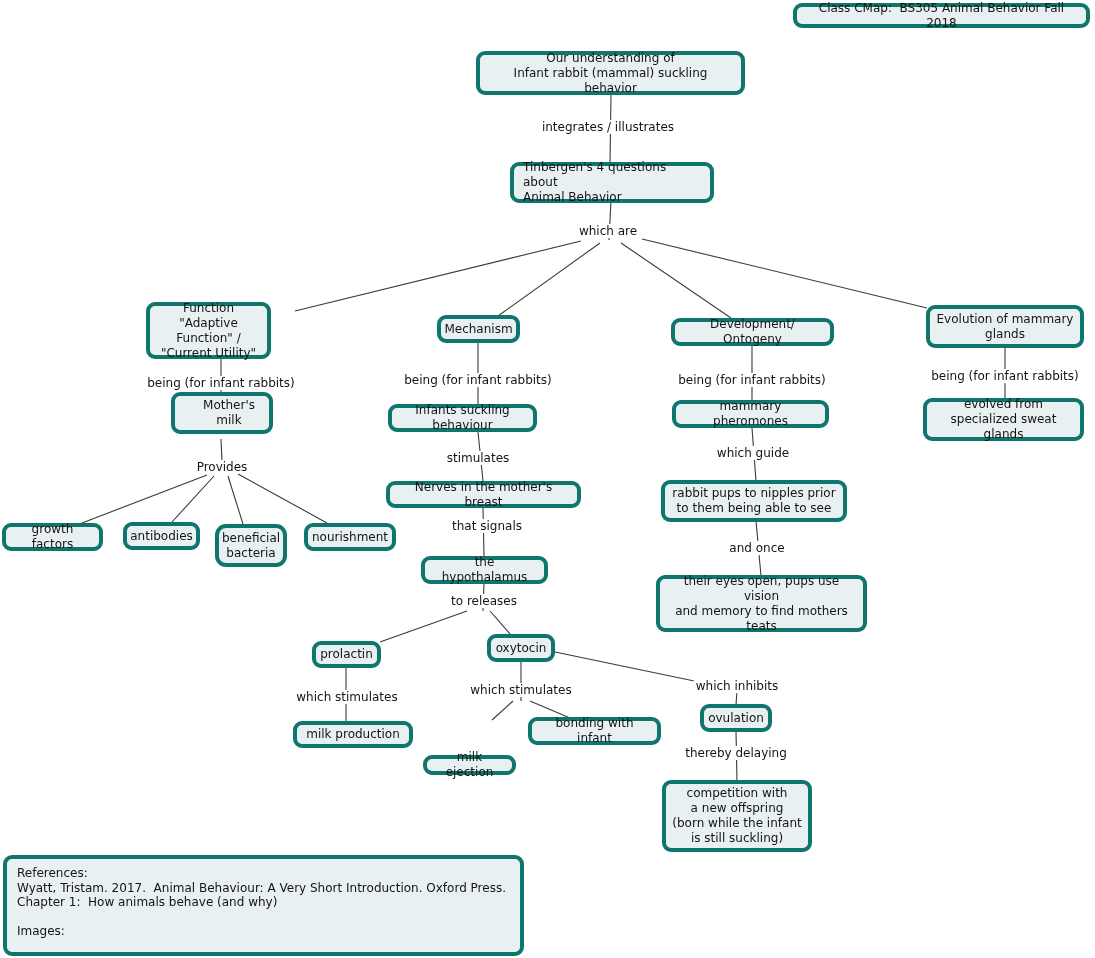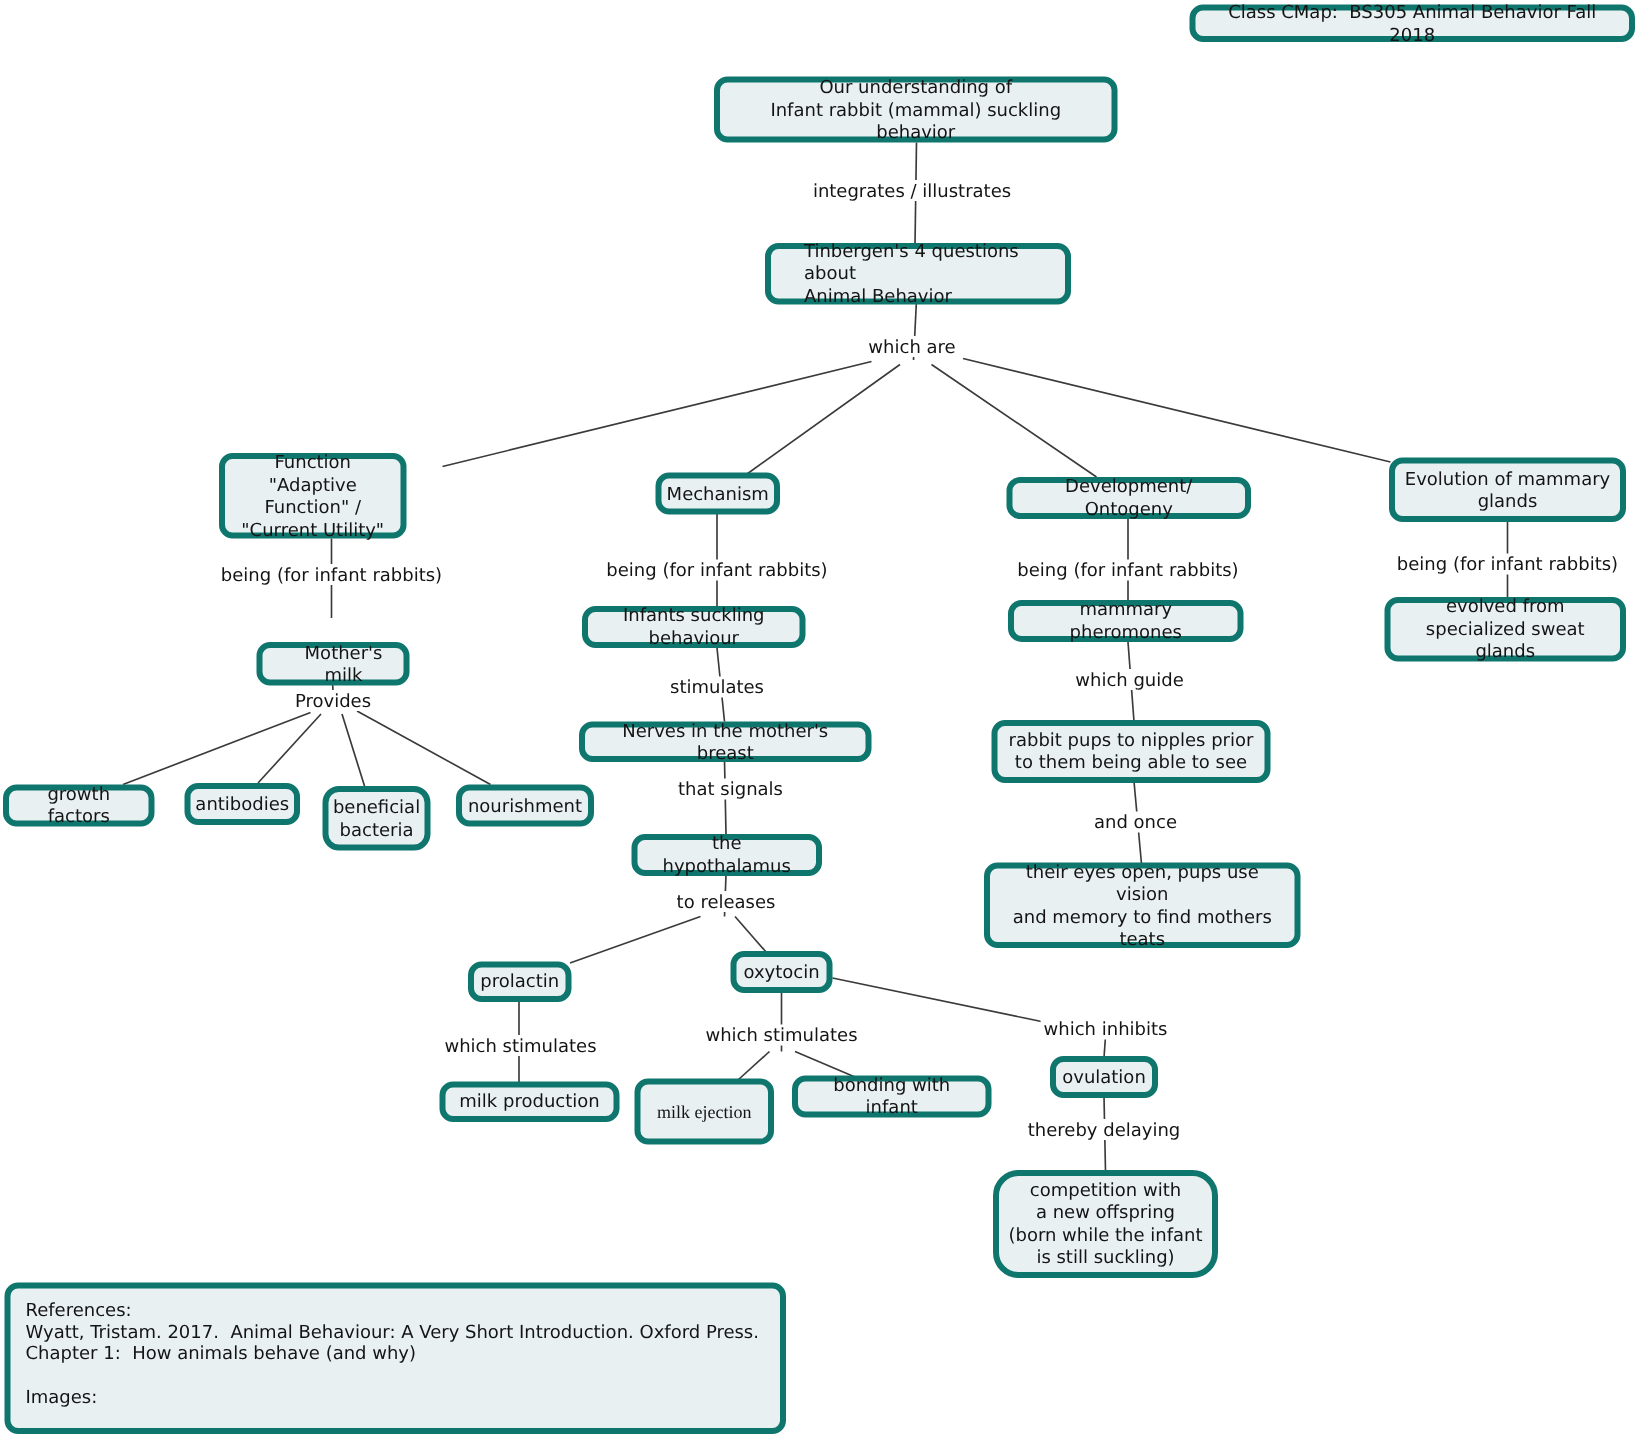--- a/index.html
+++ b/index.html
@@ -32,7 +32,7 @@
   .node.left {
     justify-content: center;
     text-align: left;
-    padding-left: 22px;
+    padding-left: 9px;
   }
   .node.topleft {
     align-items: flex-start;

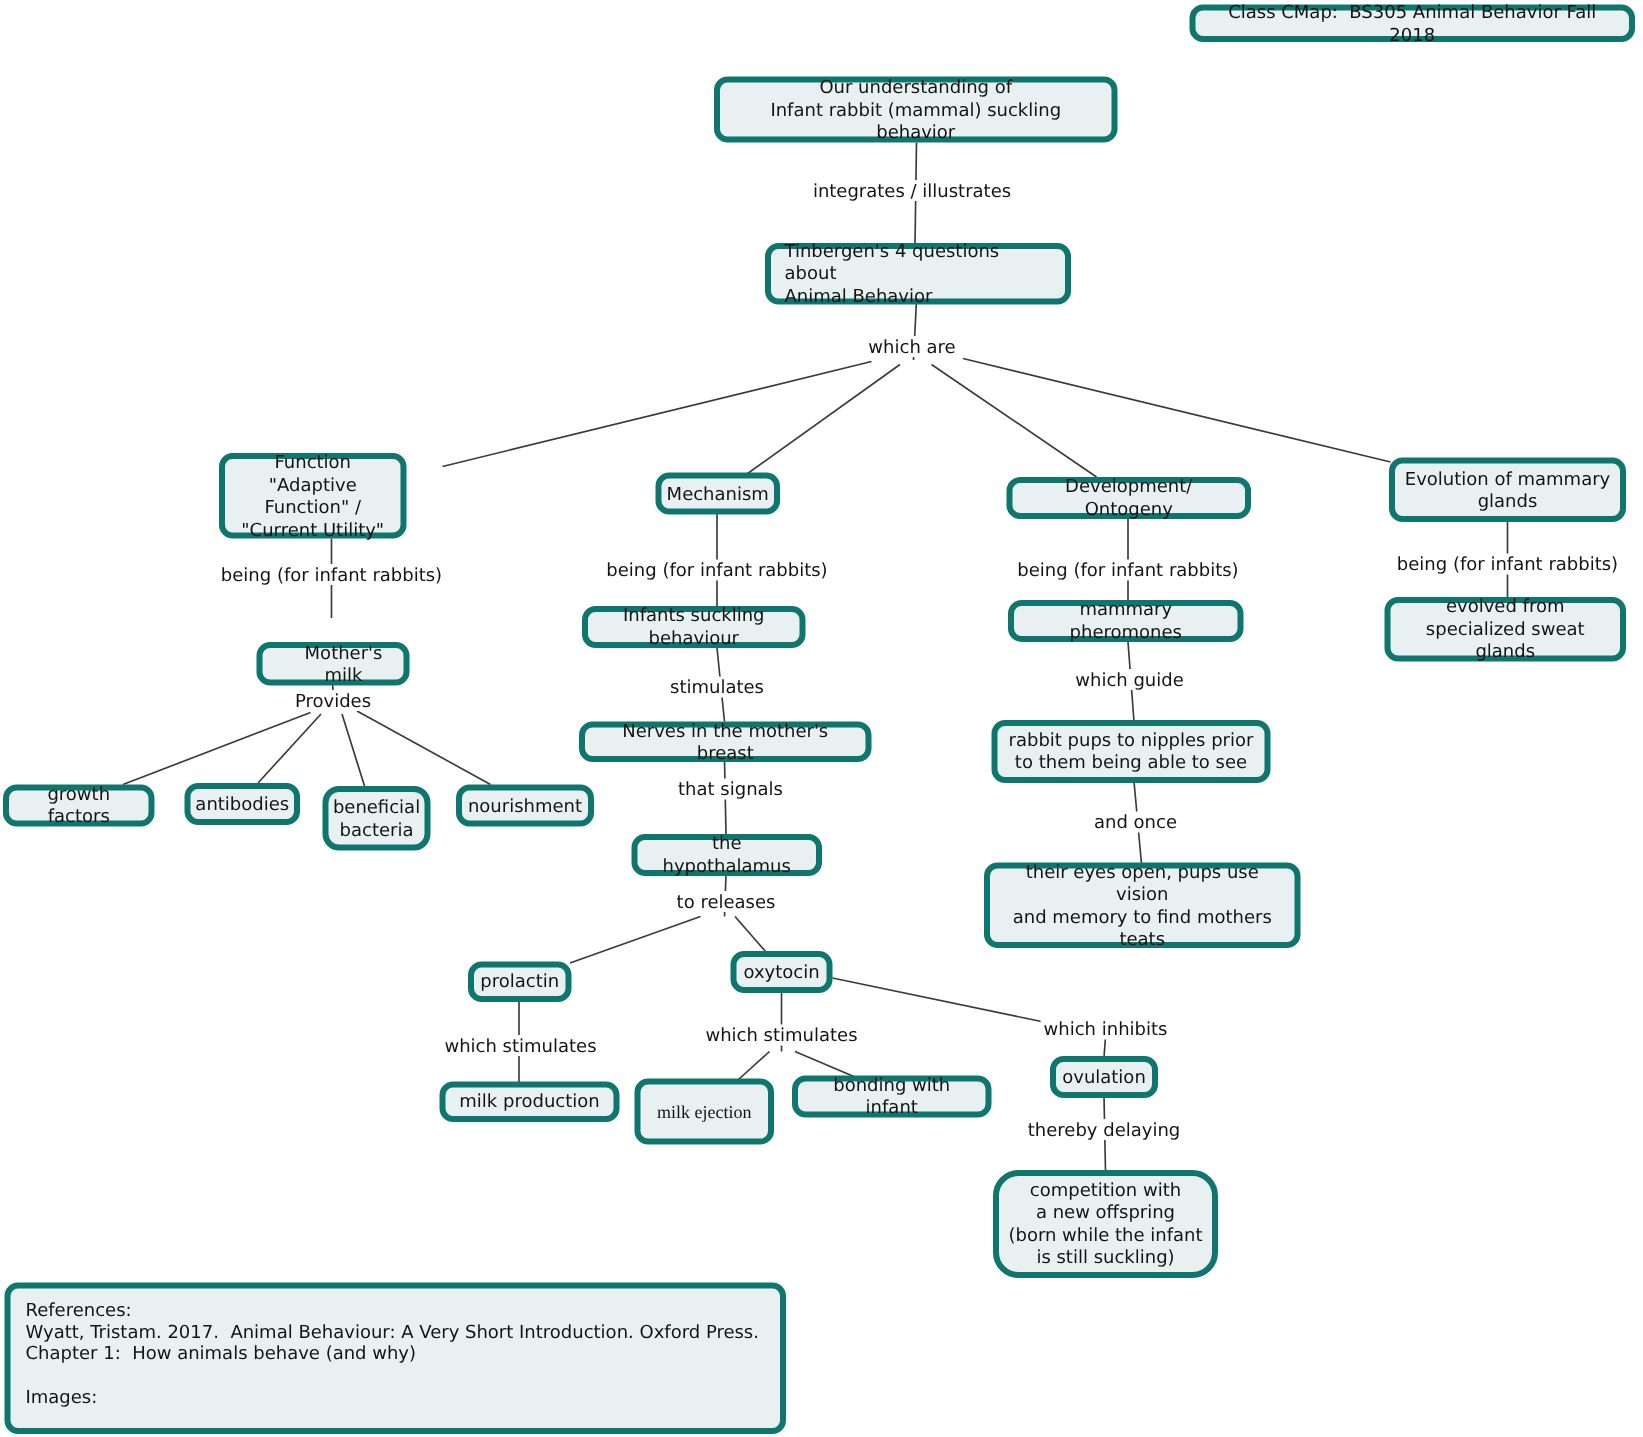--- a/index.html
+++ b/index.html
@@ -106,7 +106,7 @@
   <div class="node" style="left:926px; top:305px; width:158px; height:43px;"><span>Evolution of mammary
 glands</span></div>
 
-  <div class="node" style="left:171px; top:428px; width:102px; height:29px;padding-left:20px;"><span>Mother's milk</span></div>
+  <div class="node" style="left:171px; top:392px; width:102px; height:42px;padding-left:20px;"><span>Mother's milk</span></div>
 
   <div class="node" style="left:388px; top:404px; width:149px; height:28px;"><span>Infants suckling behaviour</span></div>
 

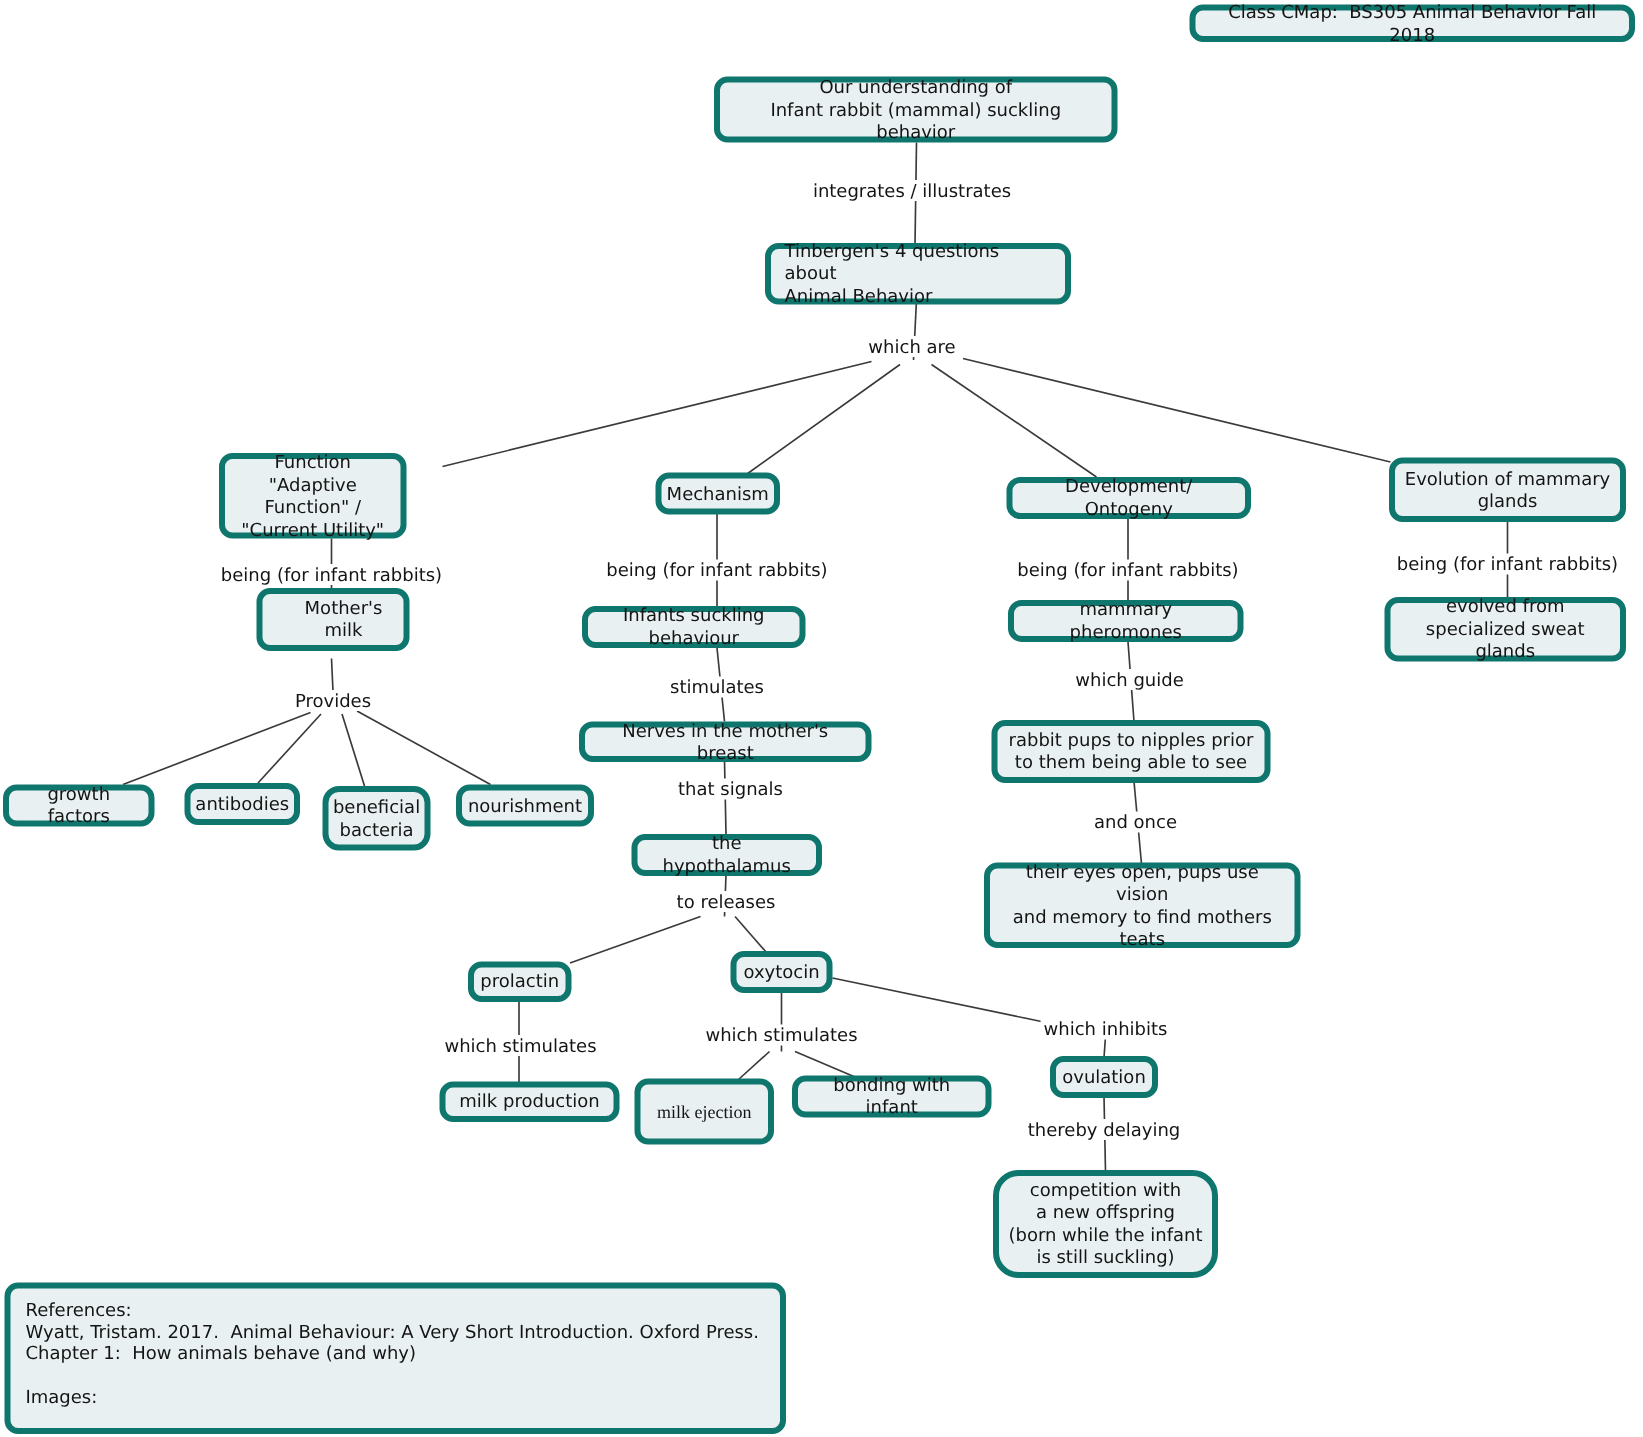--- a/index.html
+++ b/index.html
@@ -134,7 +134,7 @@
 
   <div class="node" style="left:293px; top:721px; width:120px; height:27px;"><span>milk production</span></div>
 
-  <div class="node" style="left:423px; top:719px; width:93px; height:44px;font-family:Liberation Serif, serif;"><span>milk ejection</span></div>
+  <div class="node" style="left:423px; top:755px; width:93px; height:20px;"><span>milk ejection</span></div>
 
   <div class="node" style="left:528px; top:717px; width:133px; height:28px;"><span>bonding with infant</span></div>
 

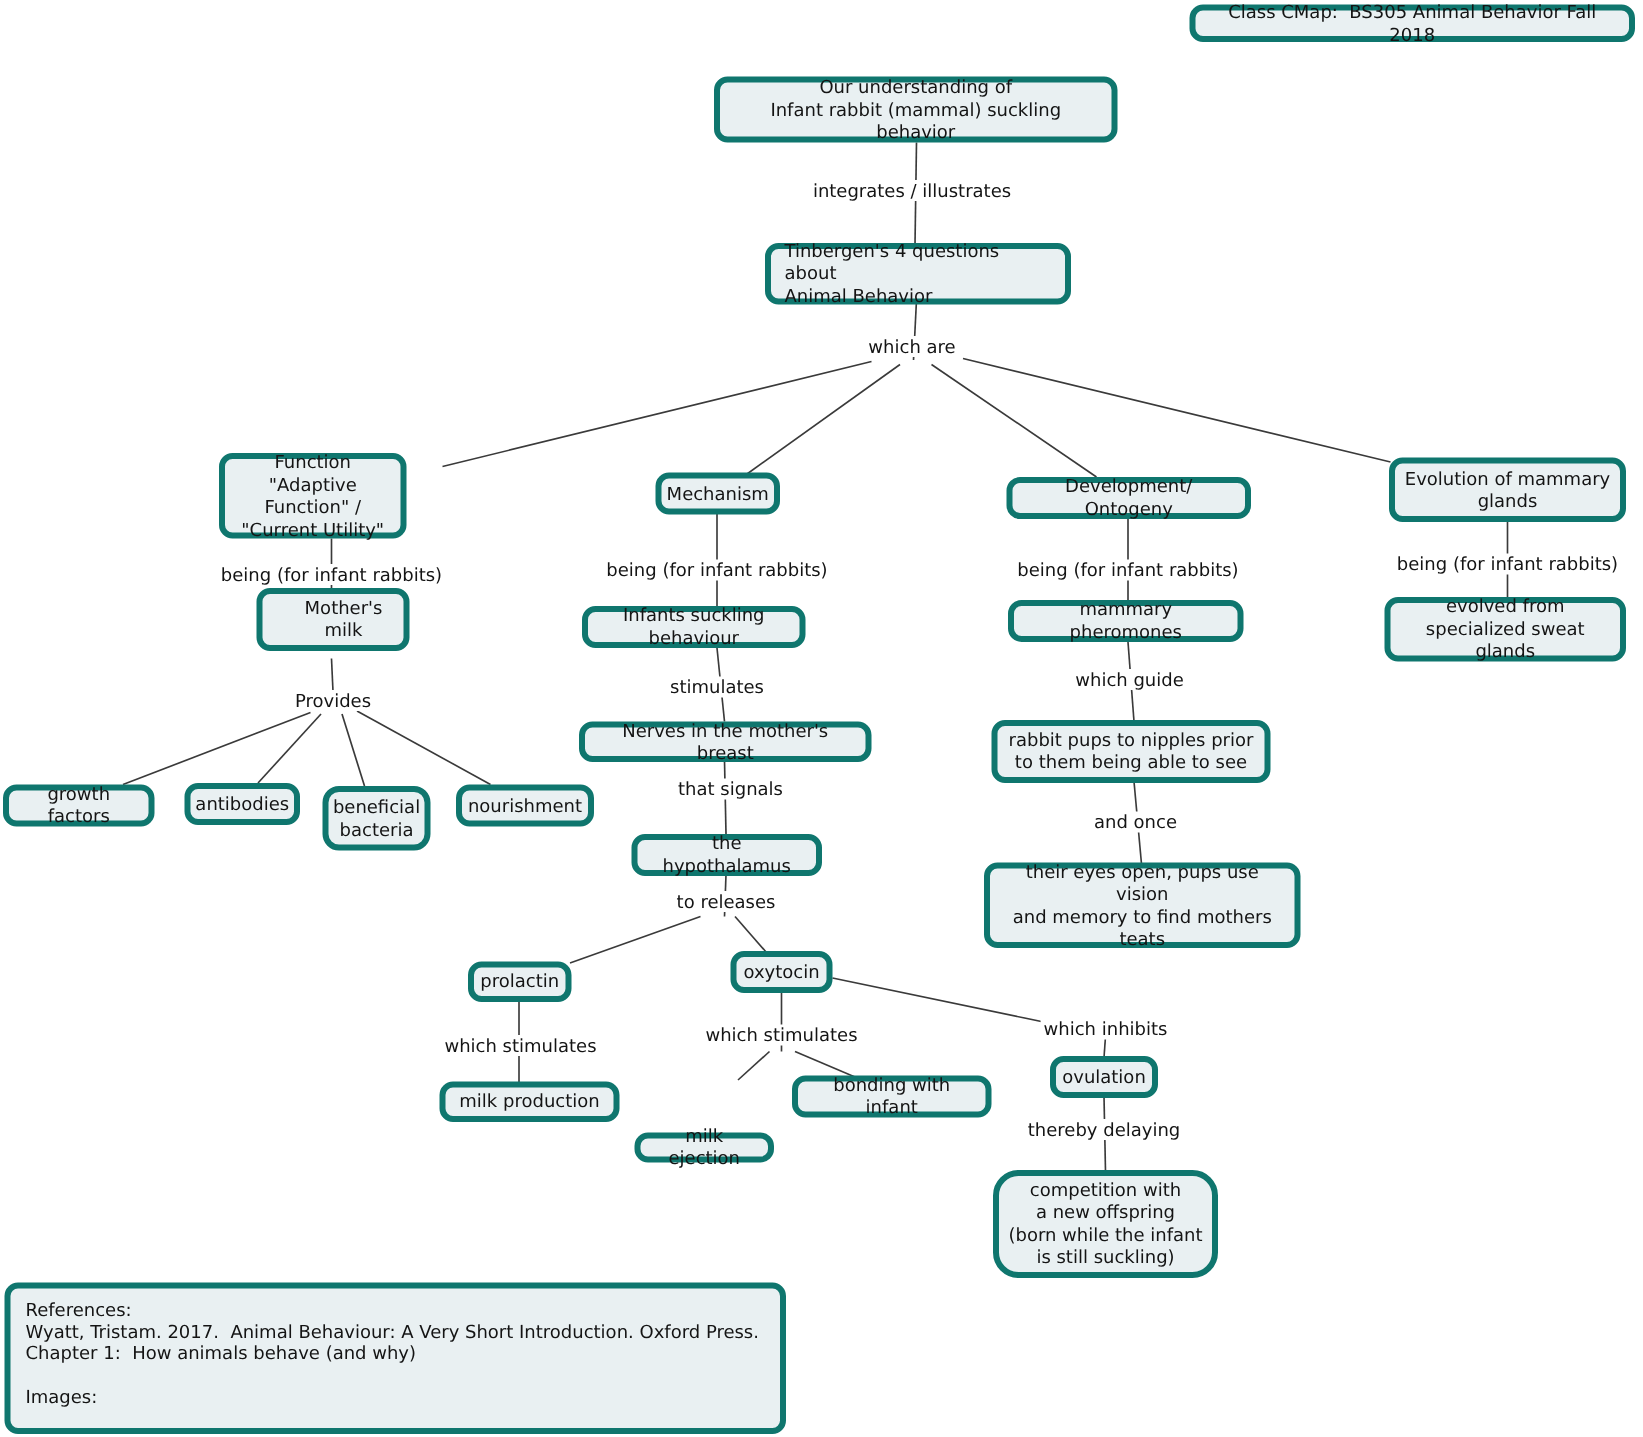--- a/index.html
+++ b/index.html
@@ -140,7 +140,7 @@
 
   <div class="node" style="left:700px; top:704px; width:72px; height:28px;"><span>ovulation</span></div>
 
-  <div class="node" style="left:662px; top:780px; width:150px; height:72px;border-radius:17px;"><span>competition with
+  <div class="node" style="left:662px; top:780px; width:150px; height:72px;"><span>competition with
 a new offspring
 (born while the infant
 is still suckling)</span></div>

